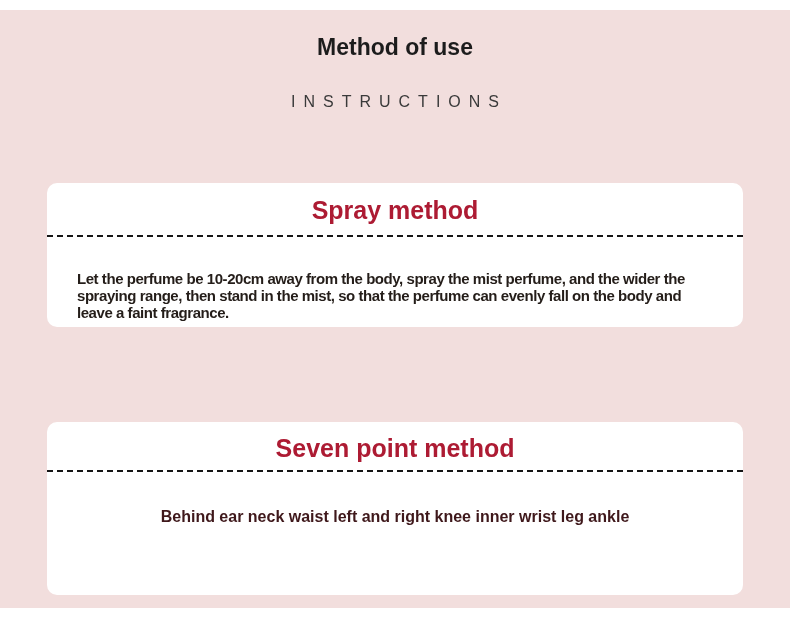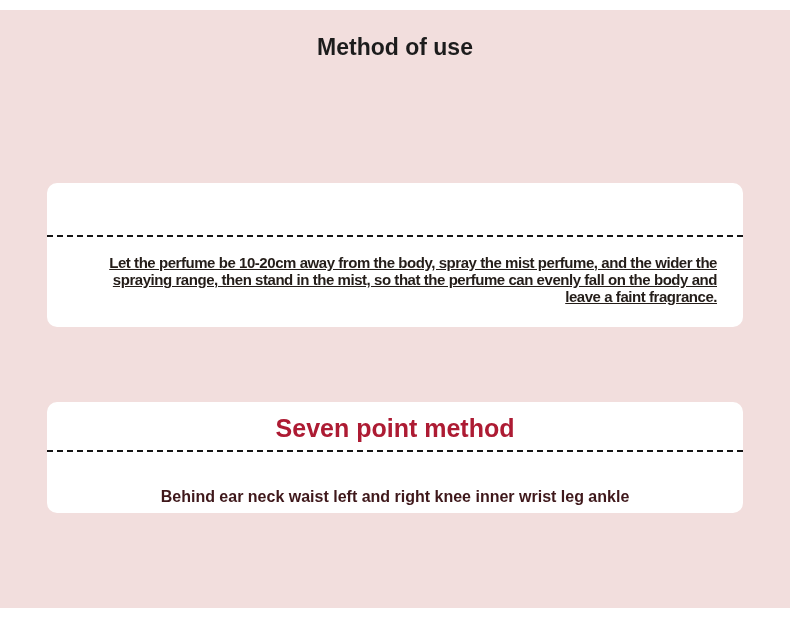--- a/index.html
+++ b/index.html
@@ -108,6 +108,7 @@
 
   <div class="section-title">Method of use</div>
 
+  <div class="section-subtitle">INSTRUCTIONS</div>
 
   <div class="card card-1">
     <div class="dashed-divider"></div>

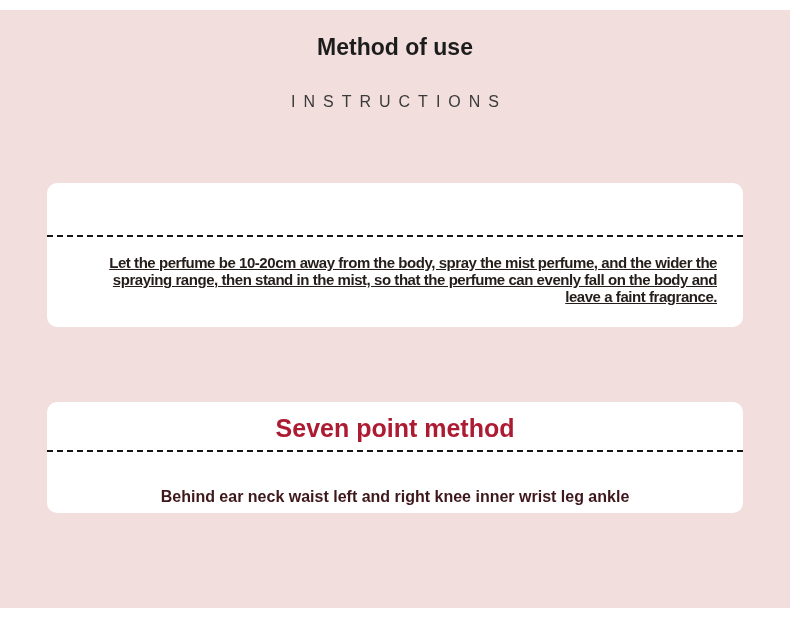--- a/index.html
+++ b/index.html
@@ -111,6 +111,7 @@
   <div class="section-subtitle">INSTRUCTIONS</div>
 
   <div class="card card-1">
+    <div class="card-heading">Spray method</div>
     <div class="dashed-divider"></div>
     <div class="spray-body">Let the perfume be 10-20cm away from the body, spray the mist perfume, and the wider the spraying range, then stand in the mist, so that the perfume can evenly fall on the body and leave a faint fragrance.</div>
   </div>

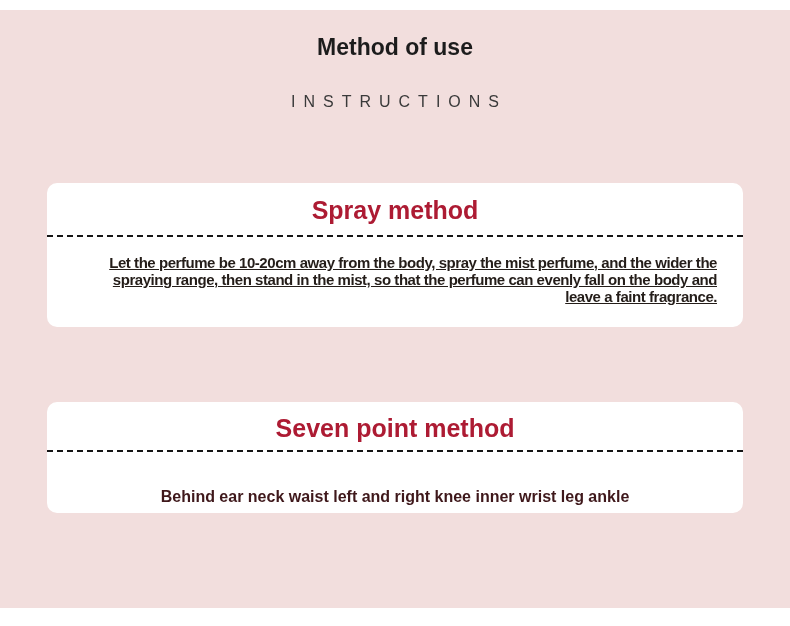--- a/index.html
+++ b/index.html
@@ -77,7 +77,7 @@
   .card-2 .dashed-divider { top: 48px; }
   .spray-body {
     position: absolute;
-    top: 71px;
+    top: 87px;
     left: 30px;
     right: 26px;
     font-size: 15px;
@@ -85,8 +85,7 @@
     color: #241d19;
     line-height: 17px;
     letter-spacing: -0.45px;
-    text-align: right;
-    text-decoration: underline;
+    text-align: left;
   }
   .seven-body {
     position: absolute;

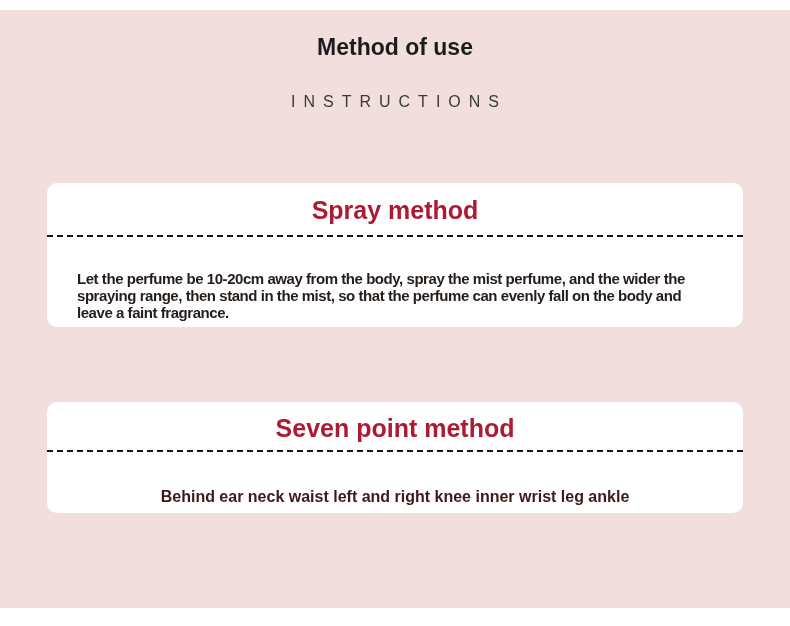--- a/index.html
+++ b/index.html
@@ -54,7 +54,7 @@
     border-radius: 10px;
   }
   .card-1 { top: 183px; height: 144px; }
-  .card-2 { top: 402px; height: 111px; }
+  .card-2 { top: 422px; height: 173px; }
   .card-heading {
     position: absolute;
     left: 0;

